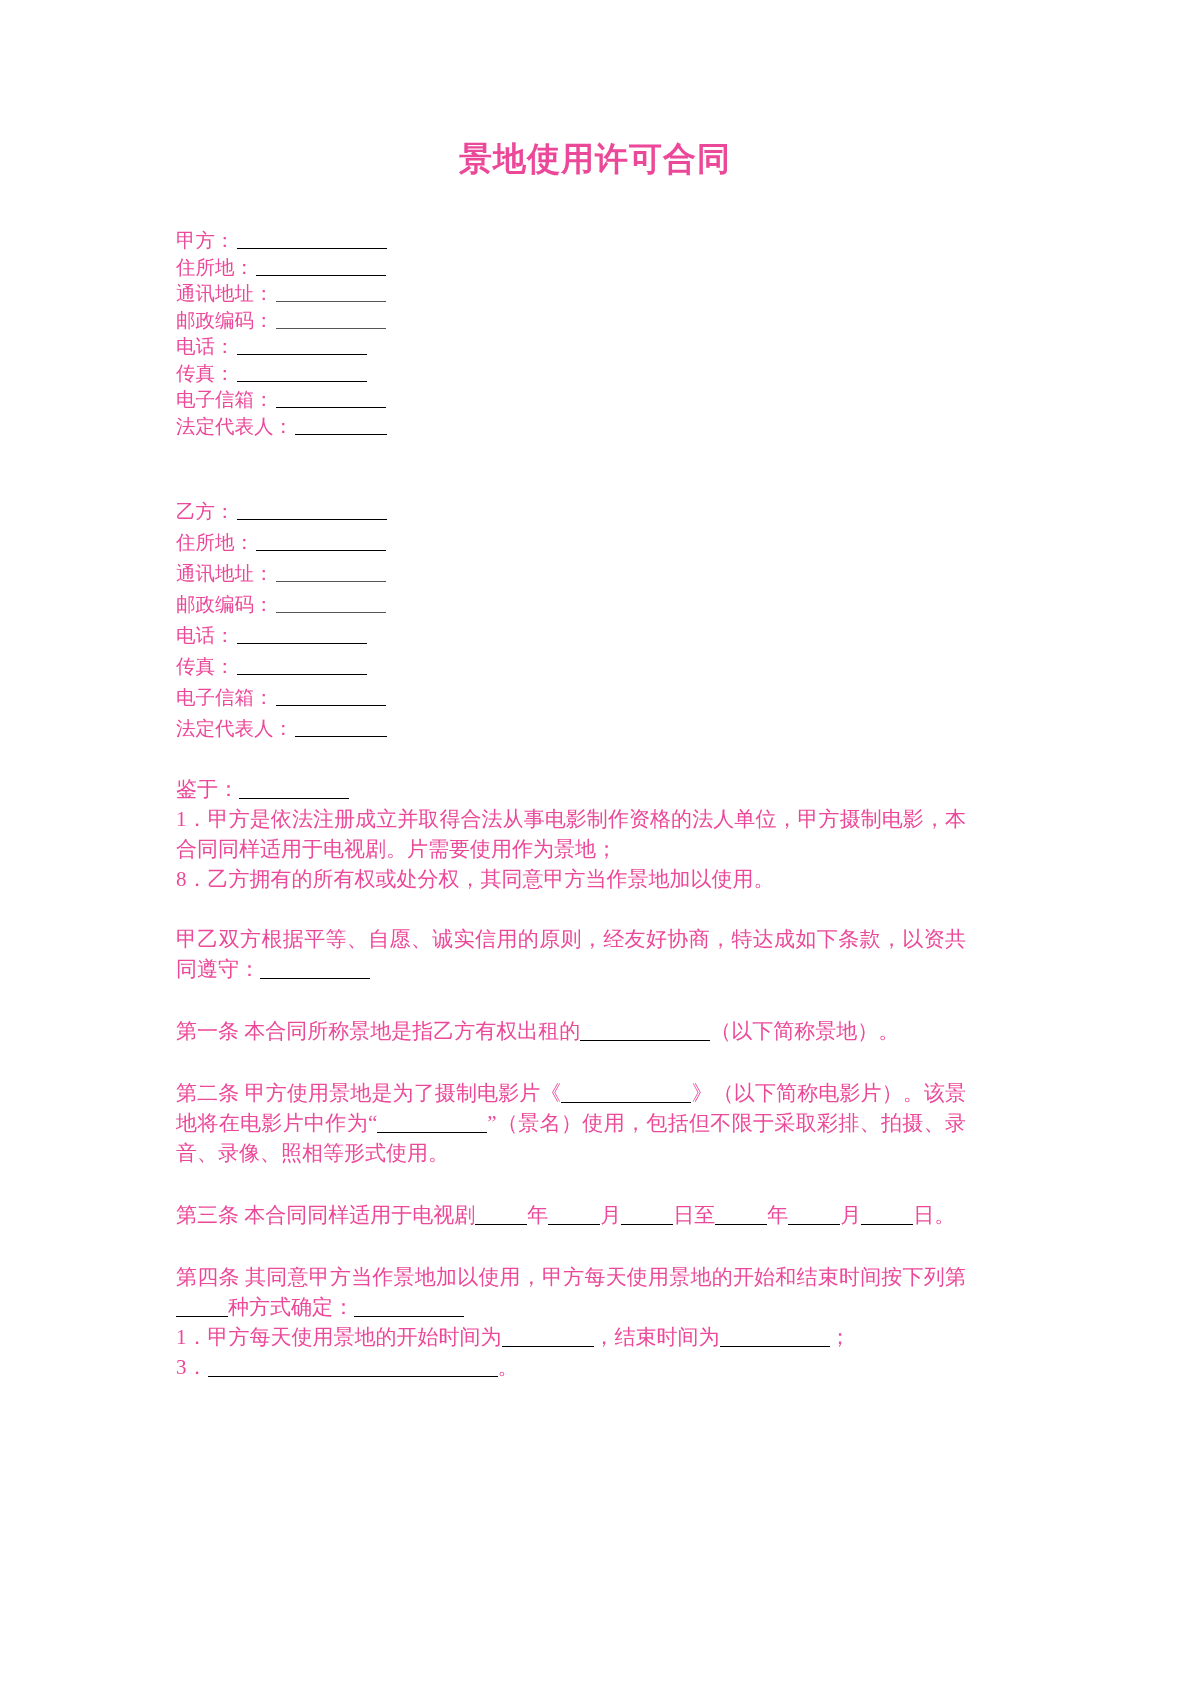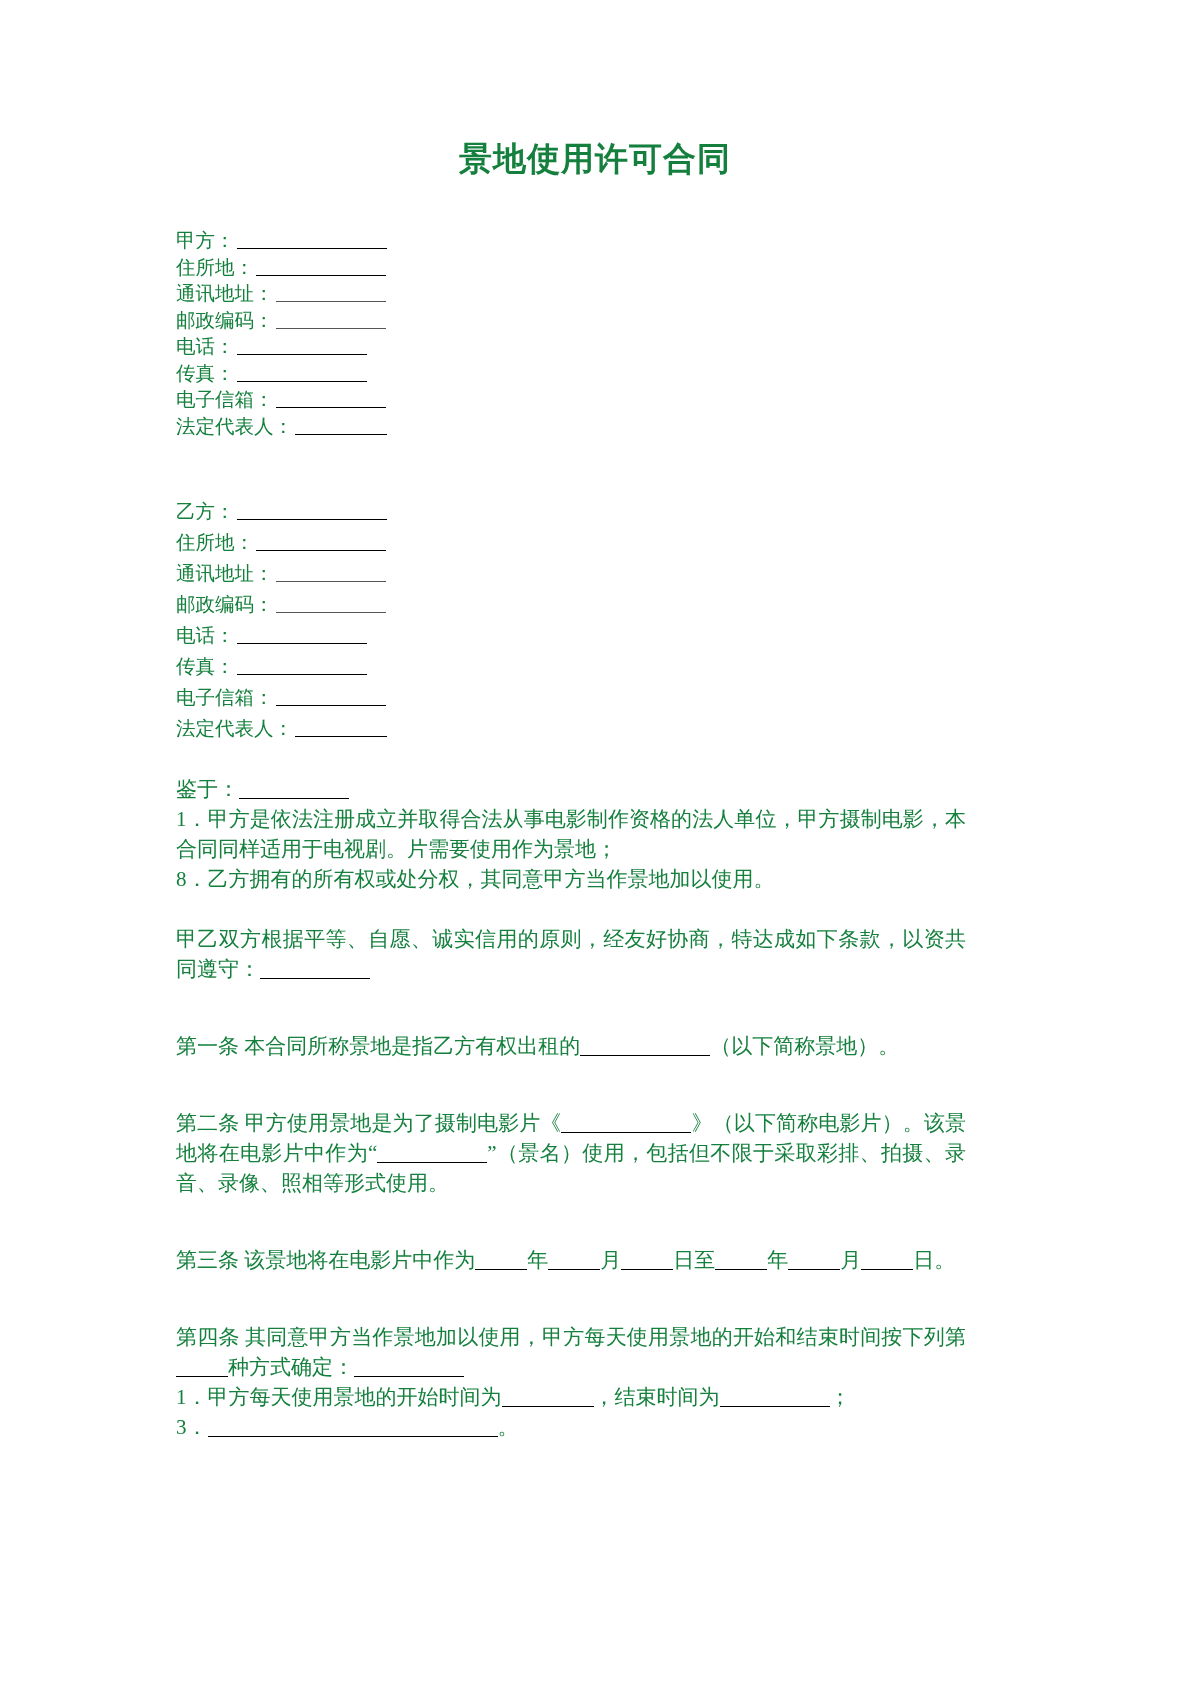--- a/index.html
+++ b/index.html
@@ -14,7 +14,7 @@
     background: #ffffff;
     margin: 0 auto;
     font-family: "Liberation Serif", "DejaVu Serif", serif;
-    color: #15803d;
+    color: #ec4899;
     box-sizing: border-box;
   }
   .doc-title {

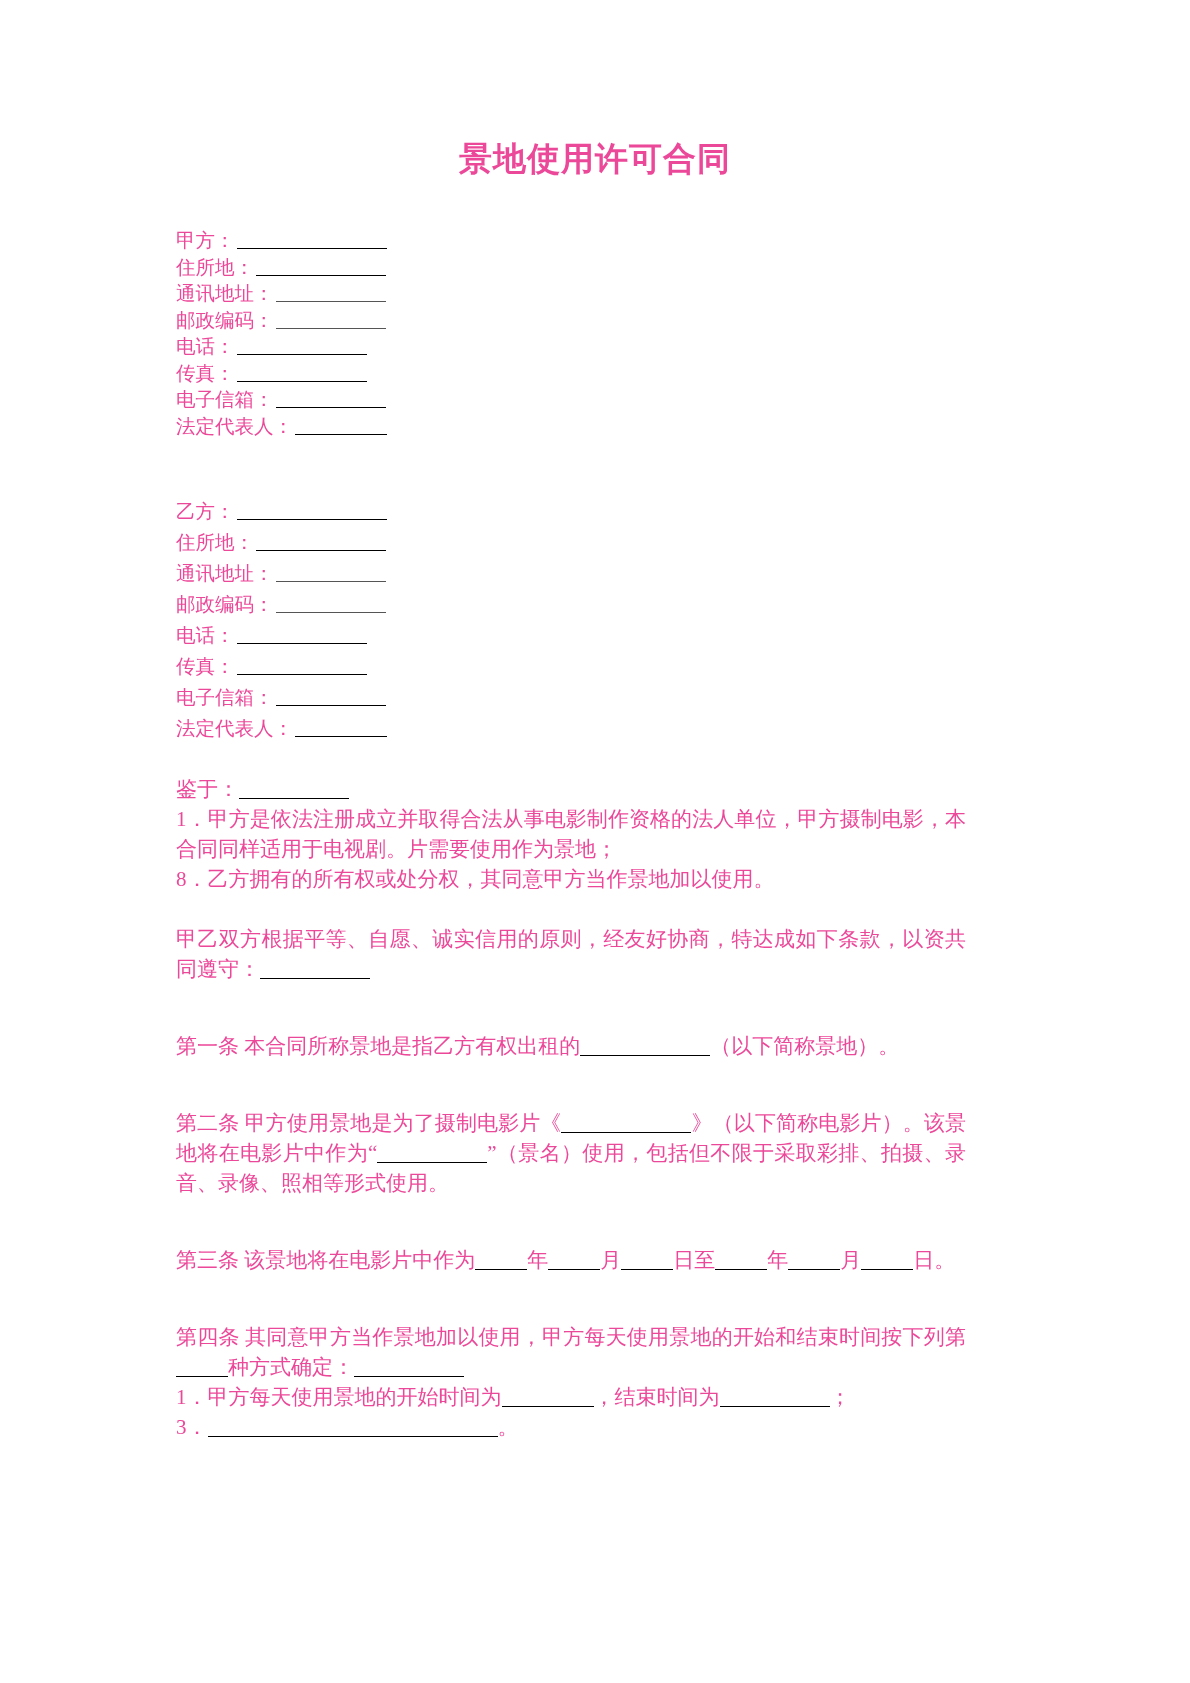--- a/index.html
+++ b/index.html
@@ -63,7 +63,7 @@
     text-justify: inter-ideograph;
   }
   .para.nowrapline { white-space: nowrap; }
-  .clause { margin-top: 17px; }
+  .clause { margin-top: 2px; }
   .sect-gap { height: 30px; }
   .inline-blank {
     display: inline-block;

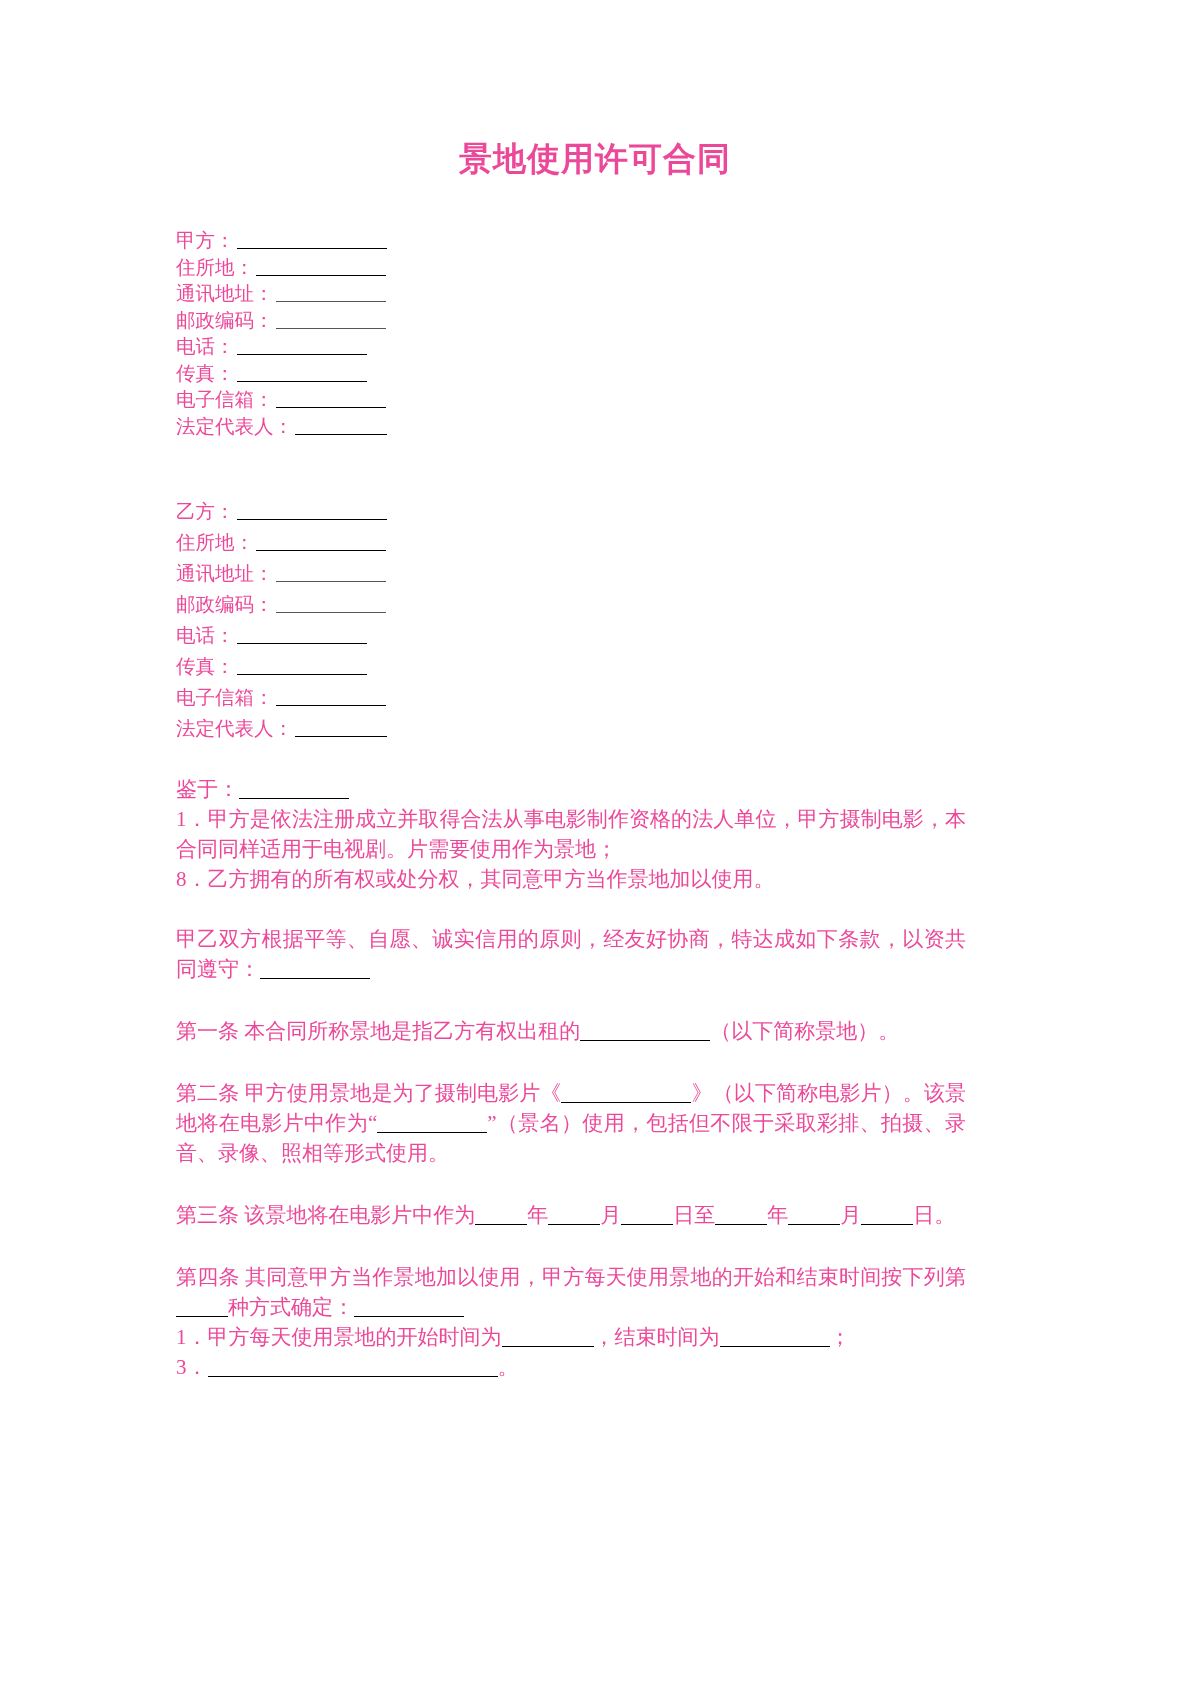--- a/index.html
+++ b/index.html
@@ -131,7 +131,7 @@
 
     <div class="sect-gap"></div>
 
-    <div class="para clause nowrapline"><span>第三条  该景地将在电影片中作为</span><span class="inline-blank w-sm"></span><span>年</span><span class="inline-blank w-sm"></span><span>月</span><span class="inline-blank w-sm"></span><span>日至</span><span class="inline-blank w-sm"></span><span>年</span><span class="inline-blank w-sm"></span><span>月</span><span class="inline-blank w-sm"></span><span>日。</span></div>
+    <div class="para clause nowrapline"><span>第三条  本合同同样适用于电视剧</span><span class="inline-blank w-sm"></span><span>年</span><span class="inline-blank w-sm"></span><span>月</span><span class="inline-blank w-sm"></span><span>日至</span><span class="inline-blank w-sm"></span><span>年</span><span class="inline-blank w-sm"></span><span>月</span><span class="inline-blank w-sm"></span><span>日。</span></div>
 
     <div class="sect-gap"></div>
 

